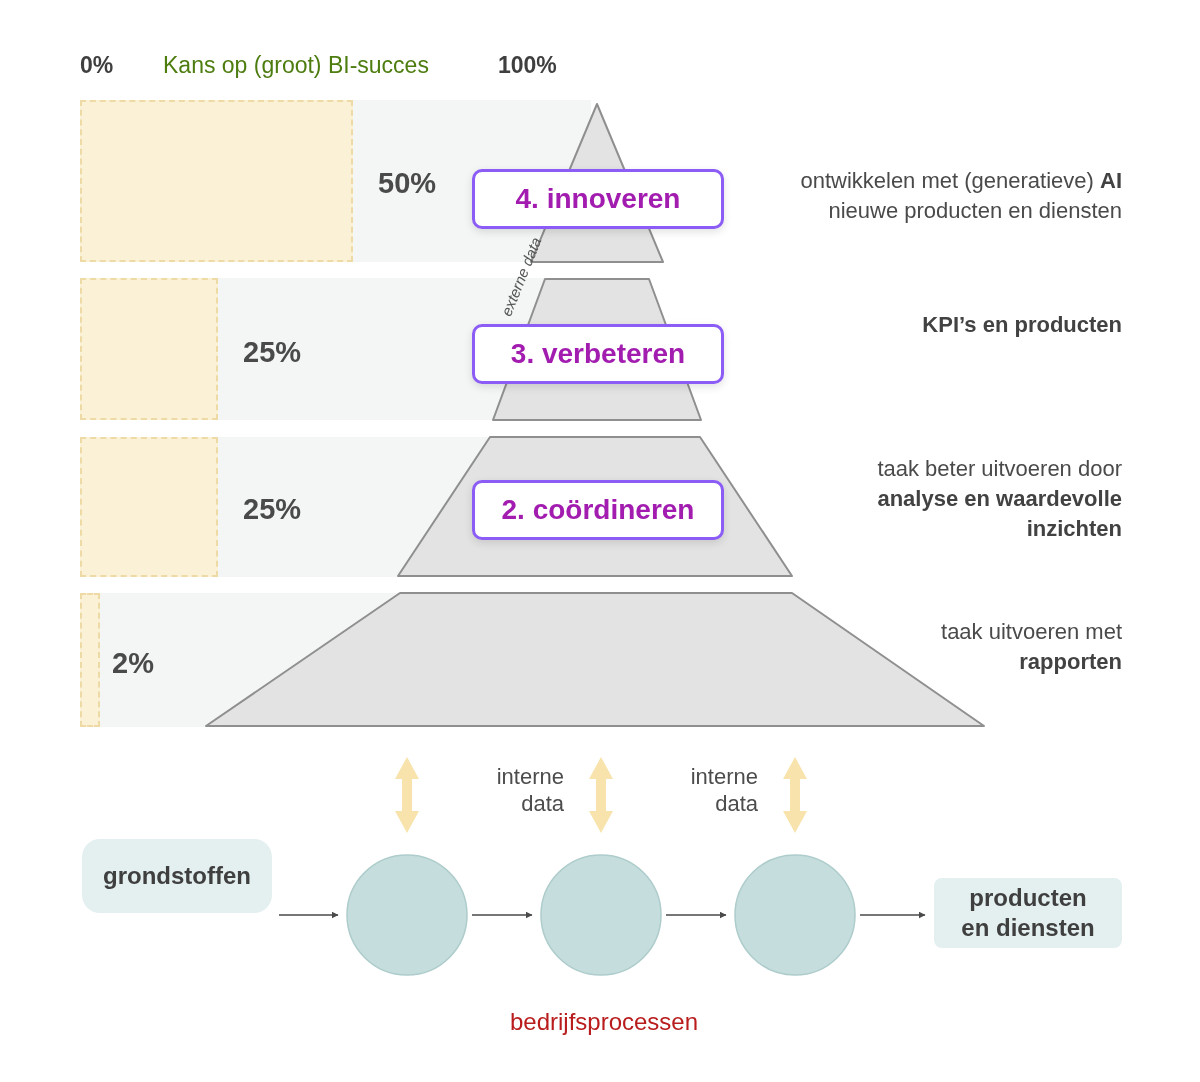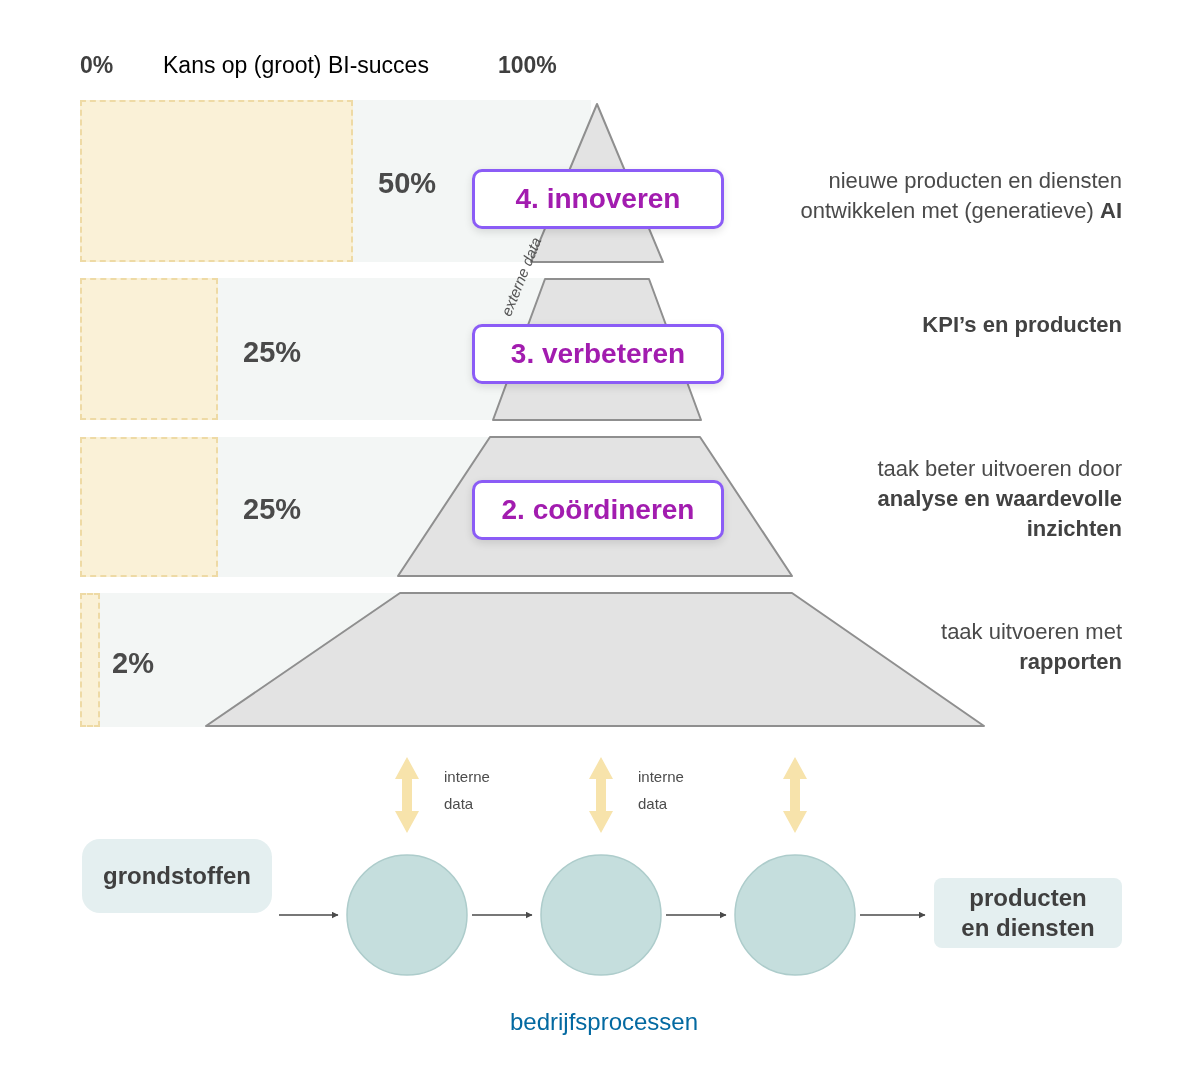--- a/index.html
+++ b/index.html
@@ -11,7 +11,7 @@
   .hdr{position:absolute;top:52px;font-size:23px;line-height:26px;}
   .hdr.num{font-weight:700;color:#3f3f3f;}
   #hdr-zero{left:80px;}
-  #hdr-title{left:163px;font-weight:400;color:#000000;}
+  #hdr-title{left:163px;font-weight:400;color:#4d7c0f;}
   #hdr-hundred{left:498px;}
   
   .row{position:absolute;left:80px;width:511px;background:#f3f6f5;z-index:0;}

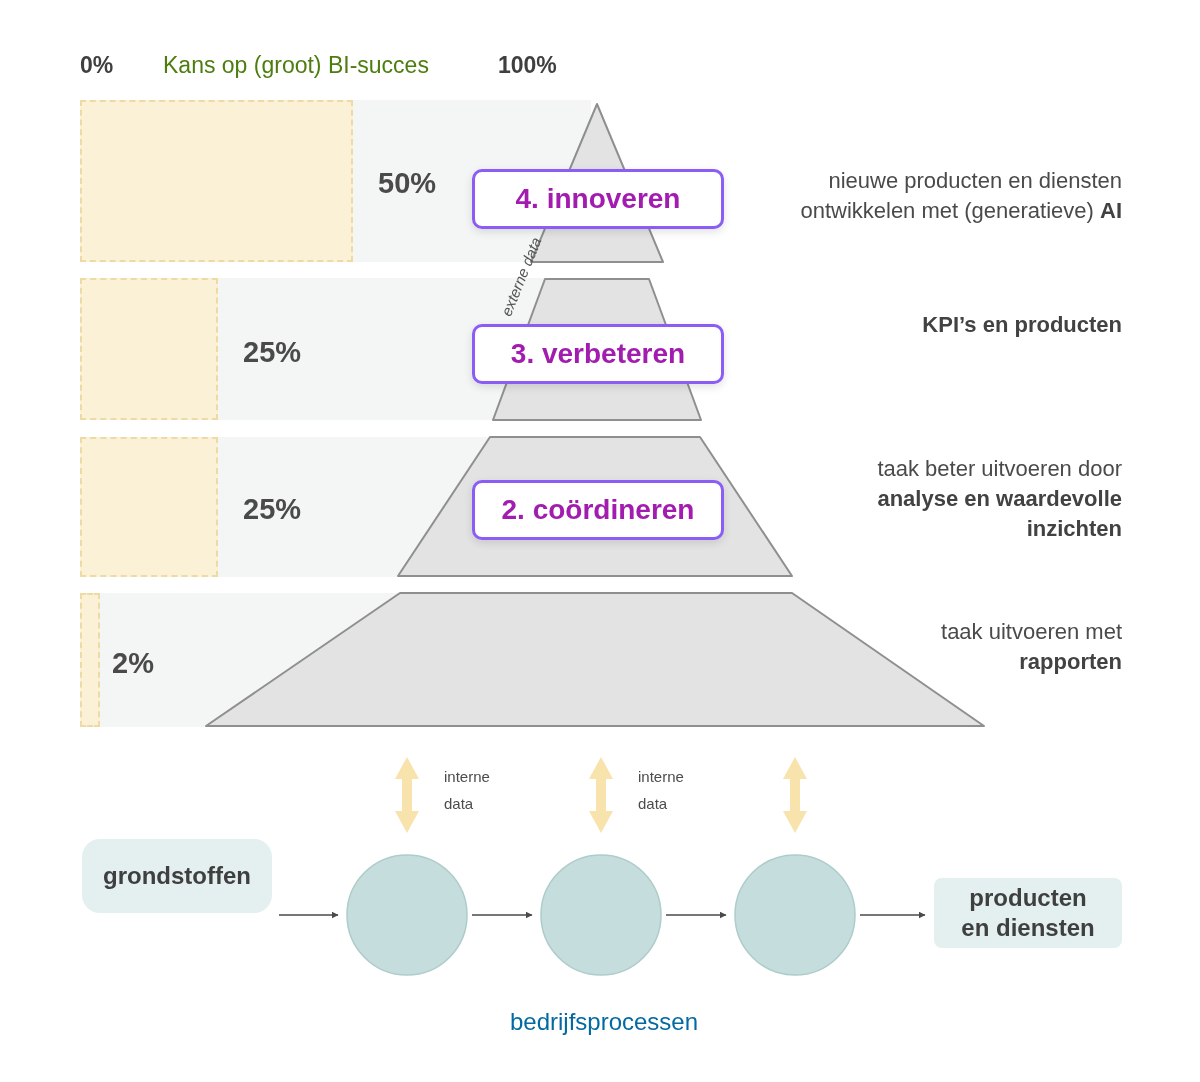--- a/index.html
+++ b/index.html
@@ -123,8 +123,8 @@
   <div class="lvlbox" id="box-2">2. coördineren</div>
 
   <div class="desc" id="desc-4">
+    <div><span>ontwikkelen met (generatieve) </span><span class="b">AI</span></div>
     <div>nieuwe producten en diensten</div>
-    <div><span>ontwikkelen met (generatieve) </span><span class="b">AI</span></div>
   </div>
   <div class="desc" id="desc-3">
     <div class="b">KPI’s en producten</div>

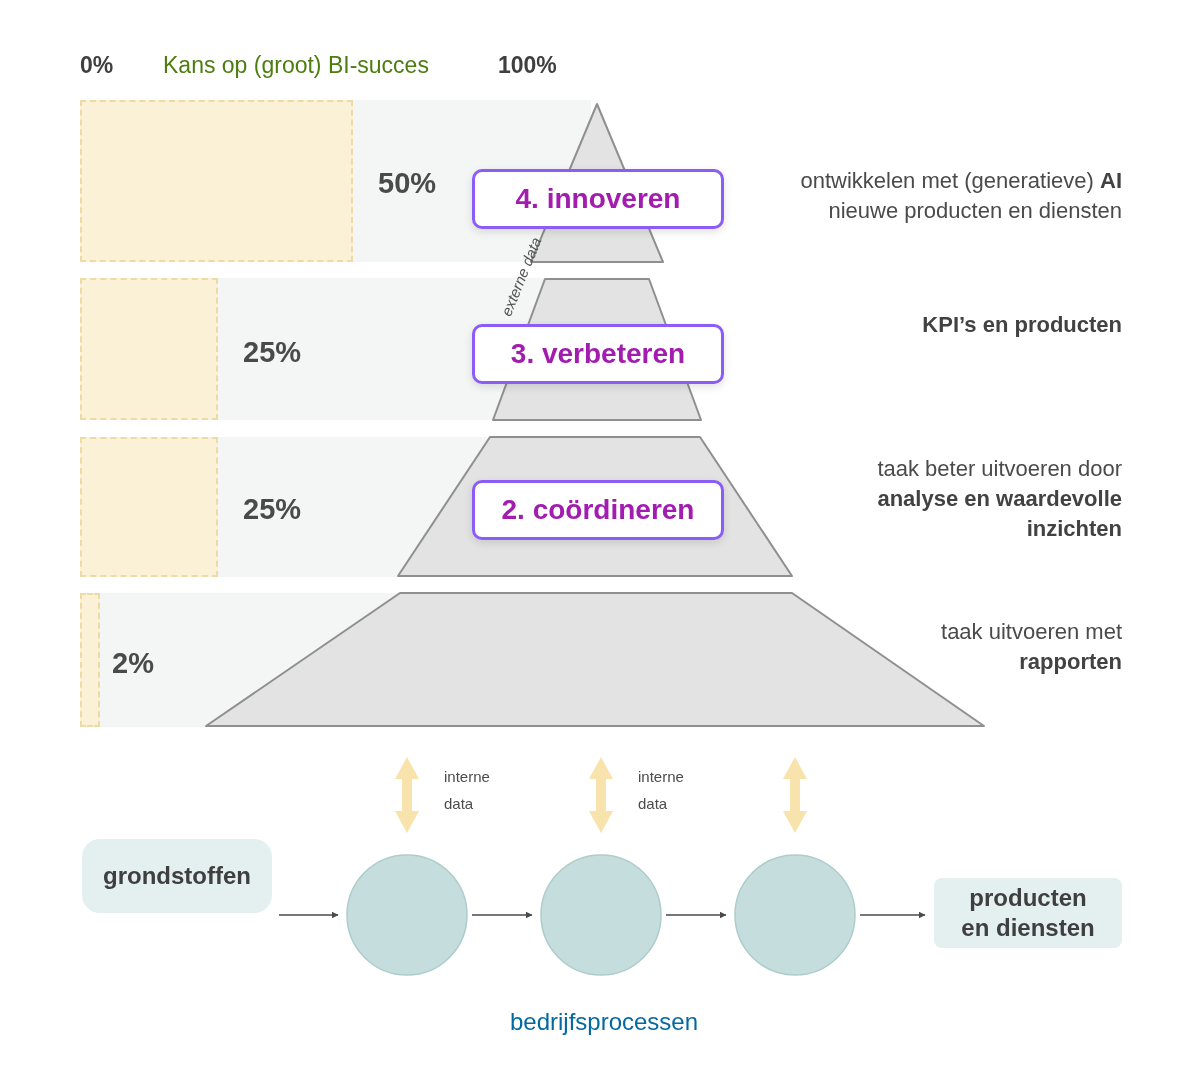--- a/index.html
+++ b/index.html
@@ -50,7 +50,7 @@
     transform:rotate(-68deg);font-style:italic;font-size:15px;color:#555555;
   }
   
-  .idata{position:absolute;width:120px;text-align:left;font-size:15px;line-height:27px;color:#4c4c4c;z-index:3;}
+  .idata{position:absolute;width:120px;text-align:right;font-size:22px;line-height:27px;color:#4c4c4c;z-index:3;}
   #idata-1{left:444px;top:763px;}
   #idata-2{left:638px;top:763px;}
   

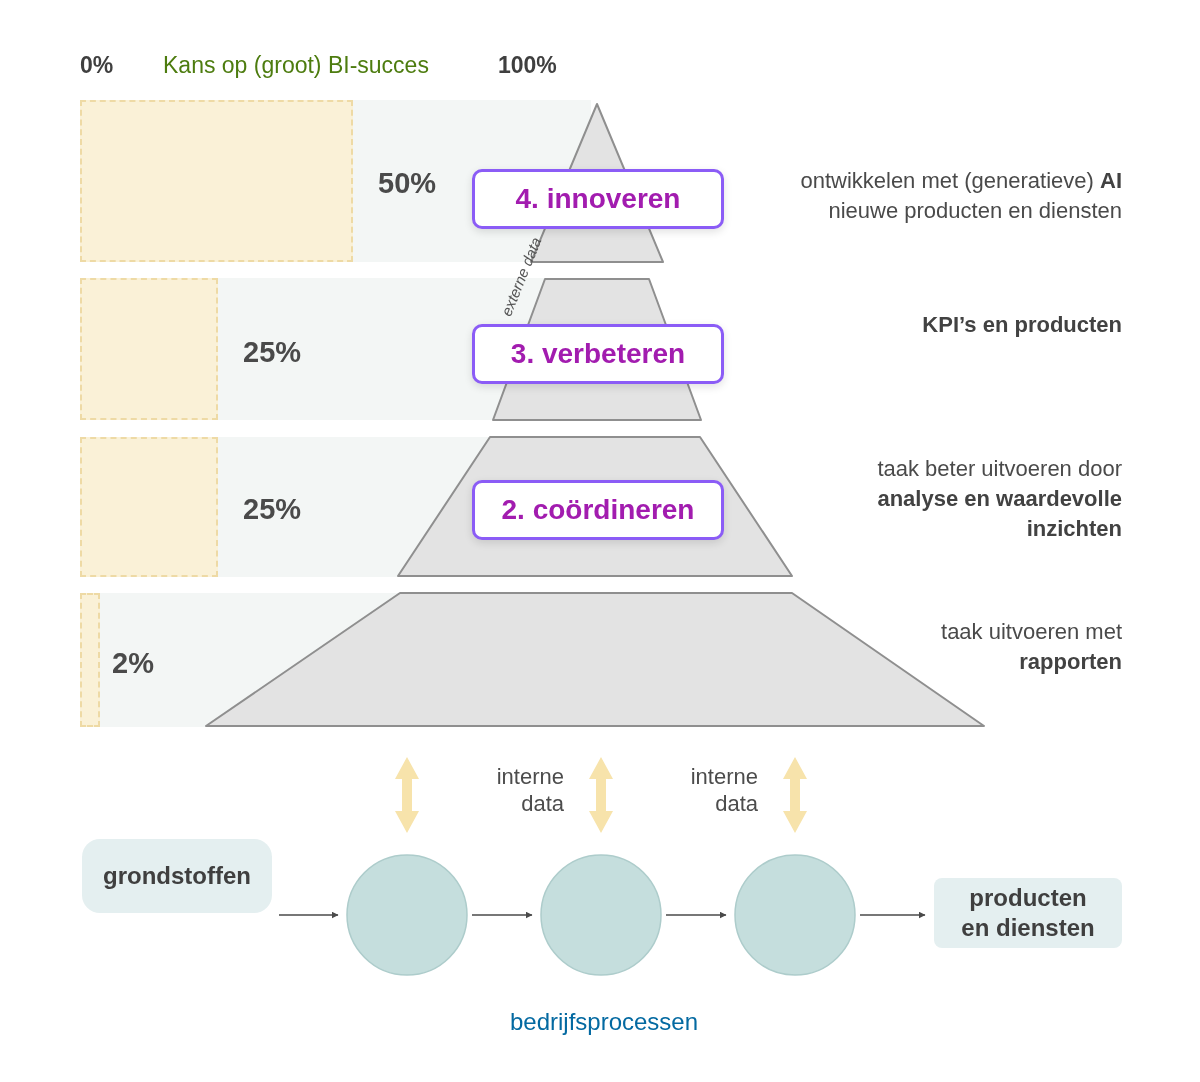--- a/index.html
+++ b/index.html
@@ -63,7 +63,7 @@
   #node-output{left:934px;top:878px;width:188px;height:70px;}
   #flow-caption{
     position:absolute;left:454px;top:1008px;width:300px;text-align:center;z-index:3;
-    font-size:24px;font-weight:500;color:#0369a1;
+    font-size:24px;font-weight:500;color:#b91c1c;
   }
 </style>
 </head>

